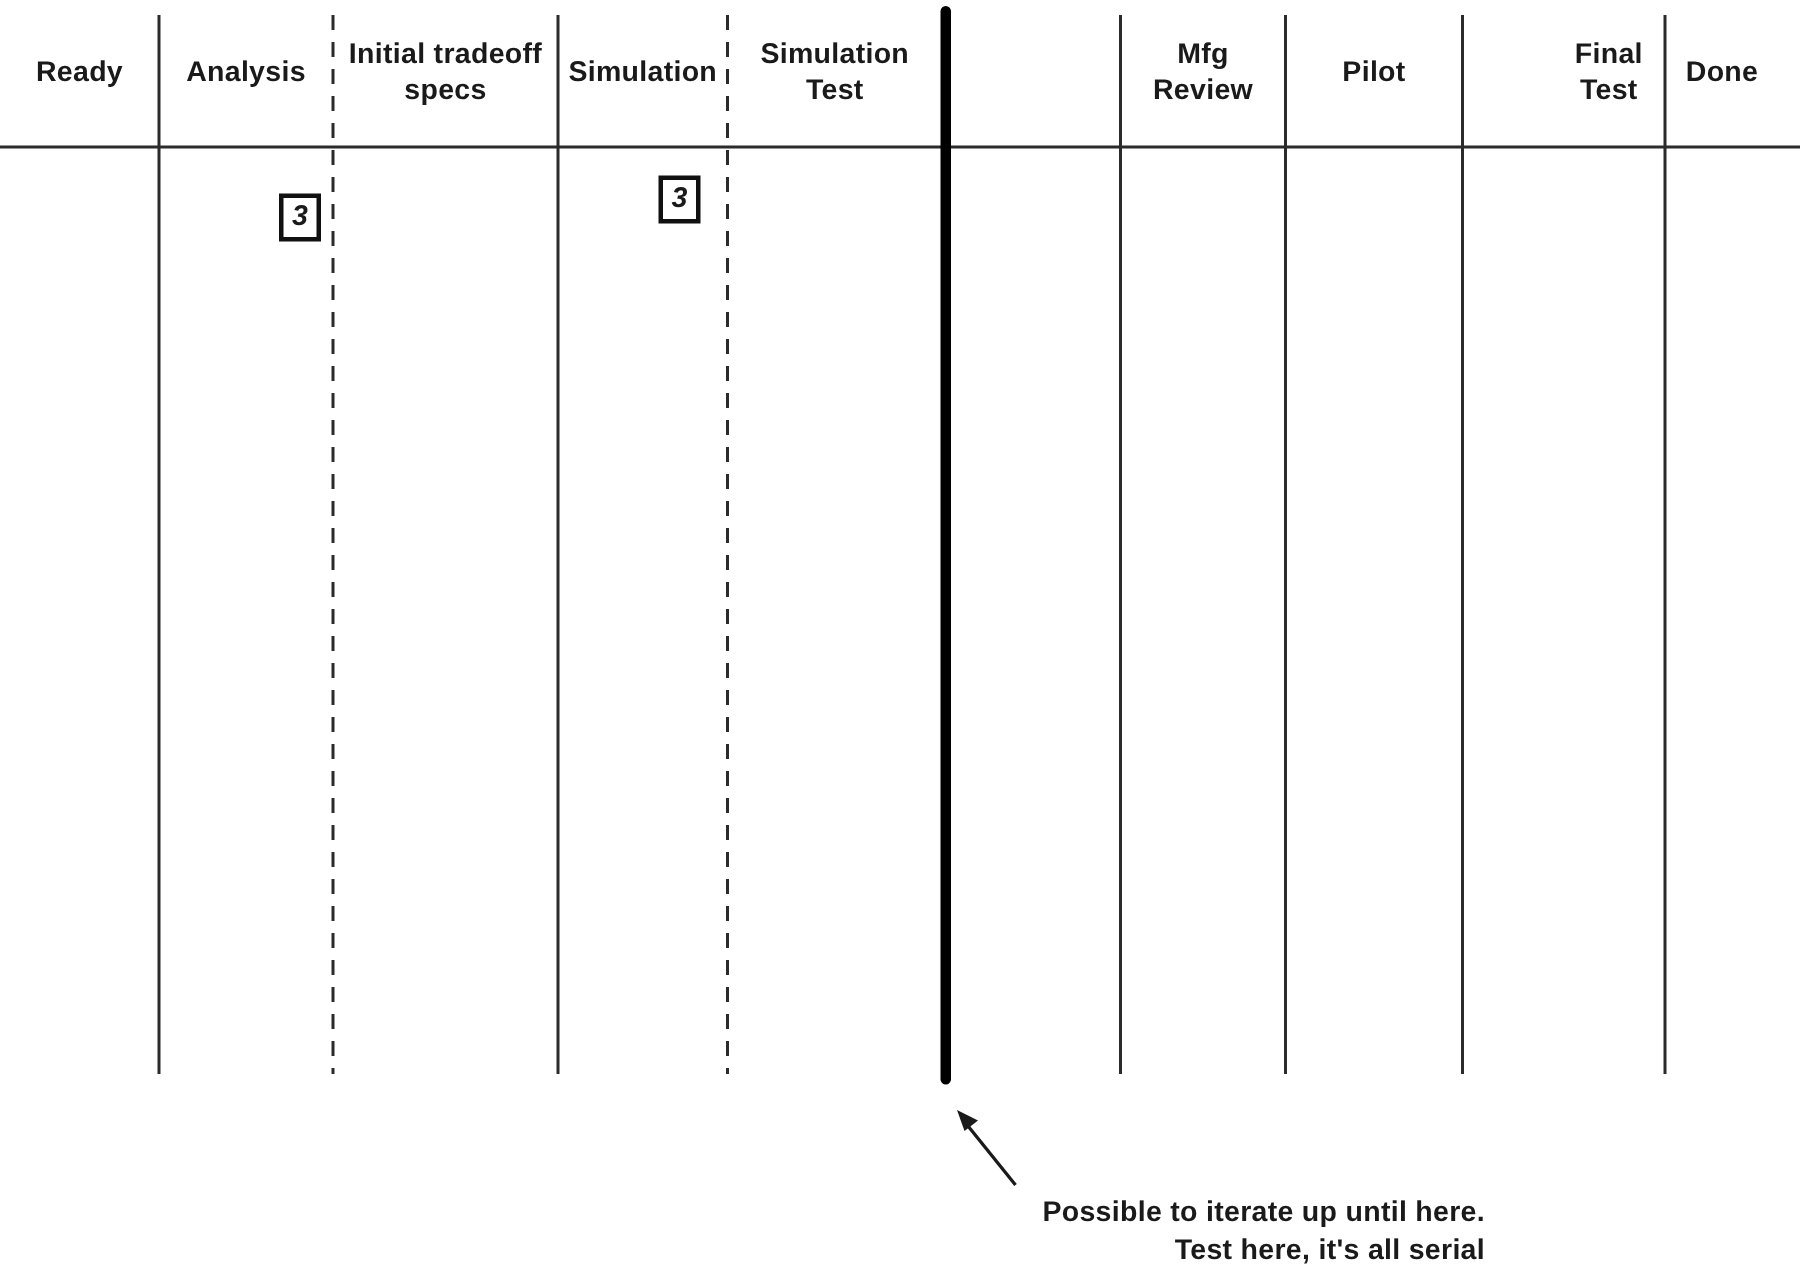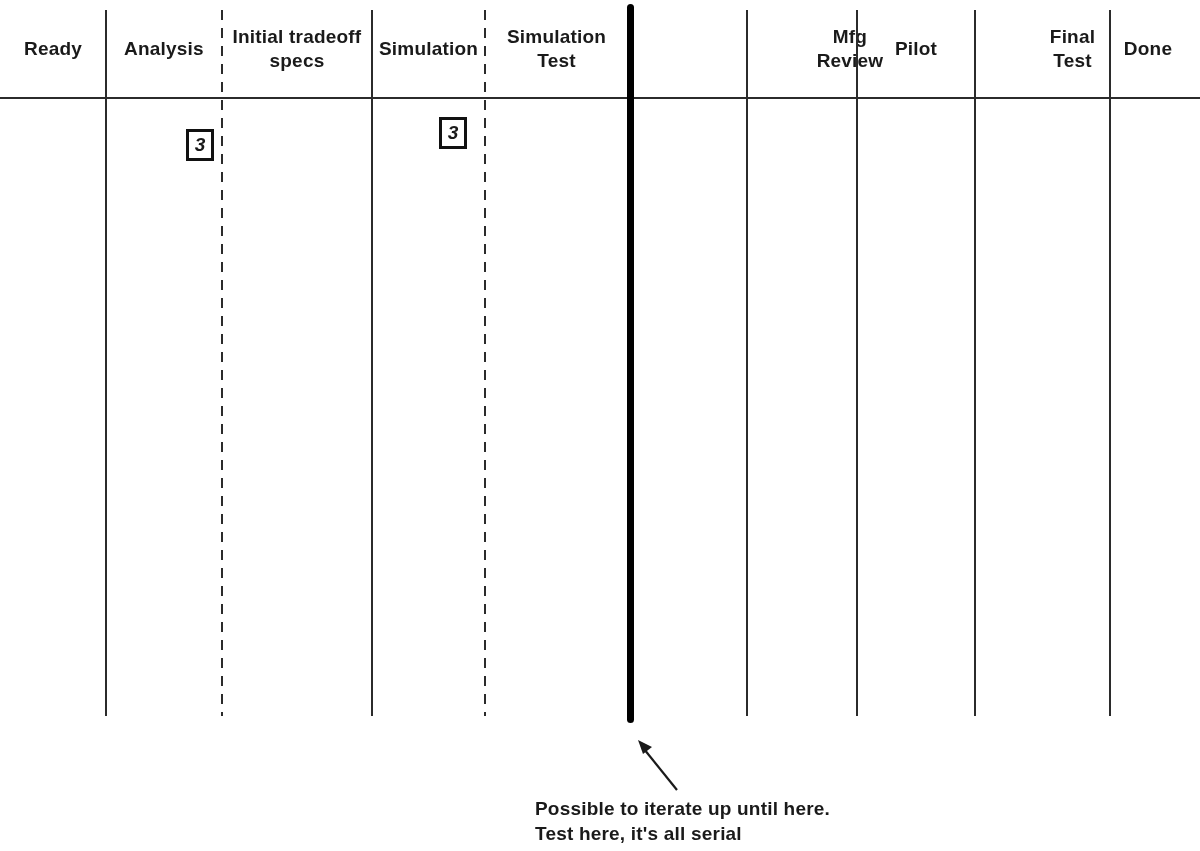--- a/index.html
+++ b/index.html
@@ -110,7 +110,7 @@
   <div class="col-label" style="left:372px;  width:113px;">Simulation</div>
   <div class="col-label" style="left:485px;  width:143px;">Simulation
 Test</div>
-  <div class="col-label" style="left:747px;  width:110px;padding-left:48px;">Mfg
+  <div class="col-label" style="left:747px;  width:110px;">Mfg
 Review</div>
   <div class="col-label" style="left:857px;  width:118px;">Pilot</div>
   <div class="col-label" style="left:975px;  width:115px;margin-left:40px;">Final

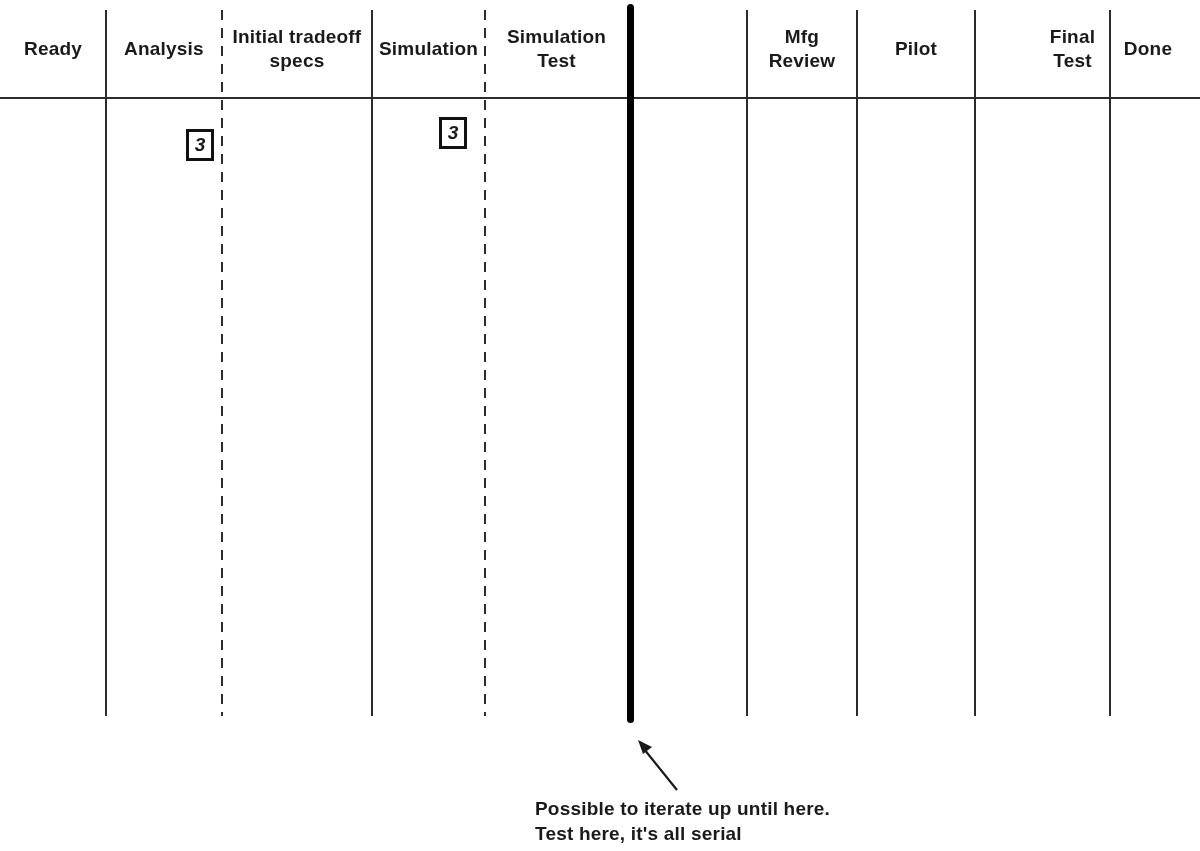--- a/index.html
+++ b/index.html
@@ -91,7 +91,7 @@
     left: 535px;
     top: 796px;
     width: 455px;
-    text-align: left;
+    text-align: right;
     font-size: 19px;
     font-weight: 700;
     line-height: 25px;

